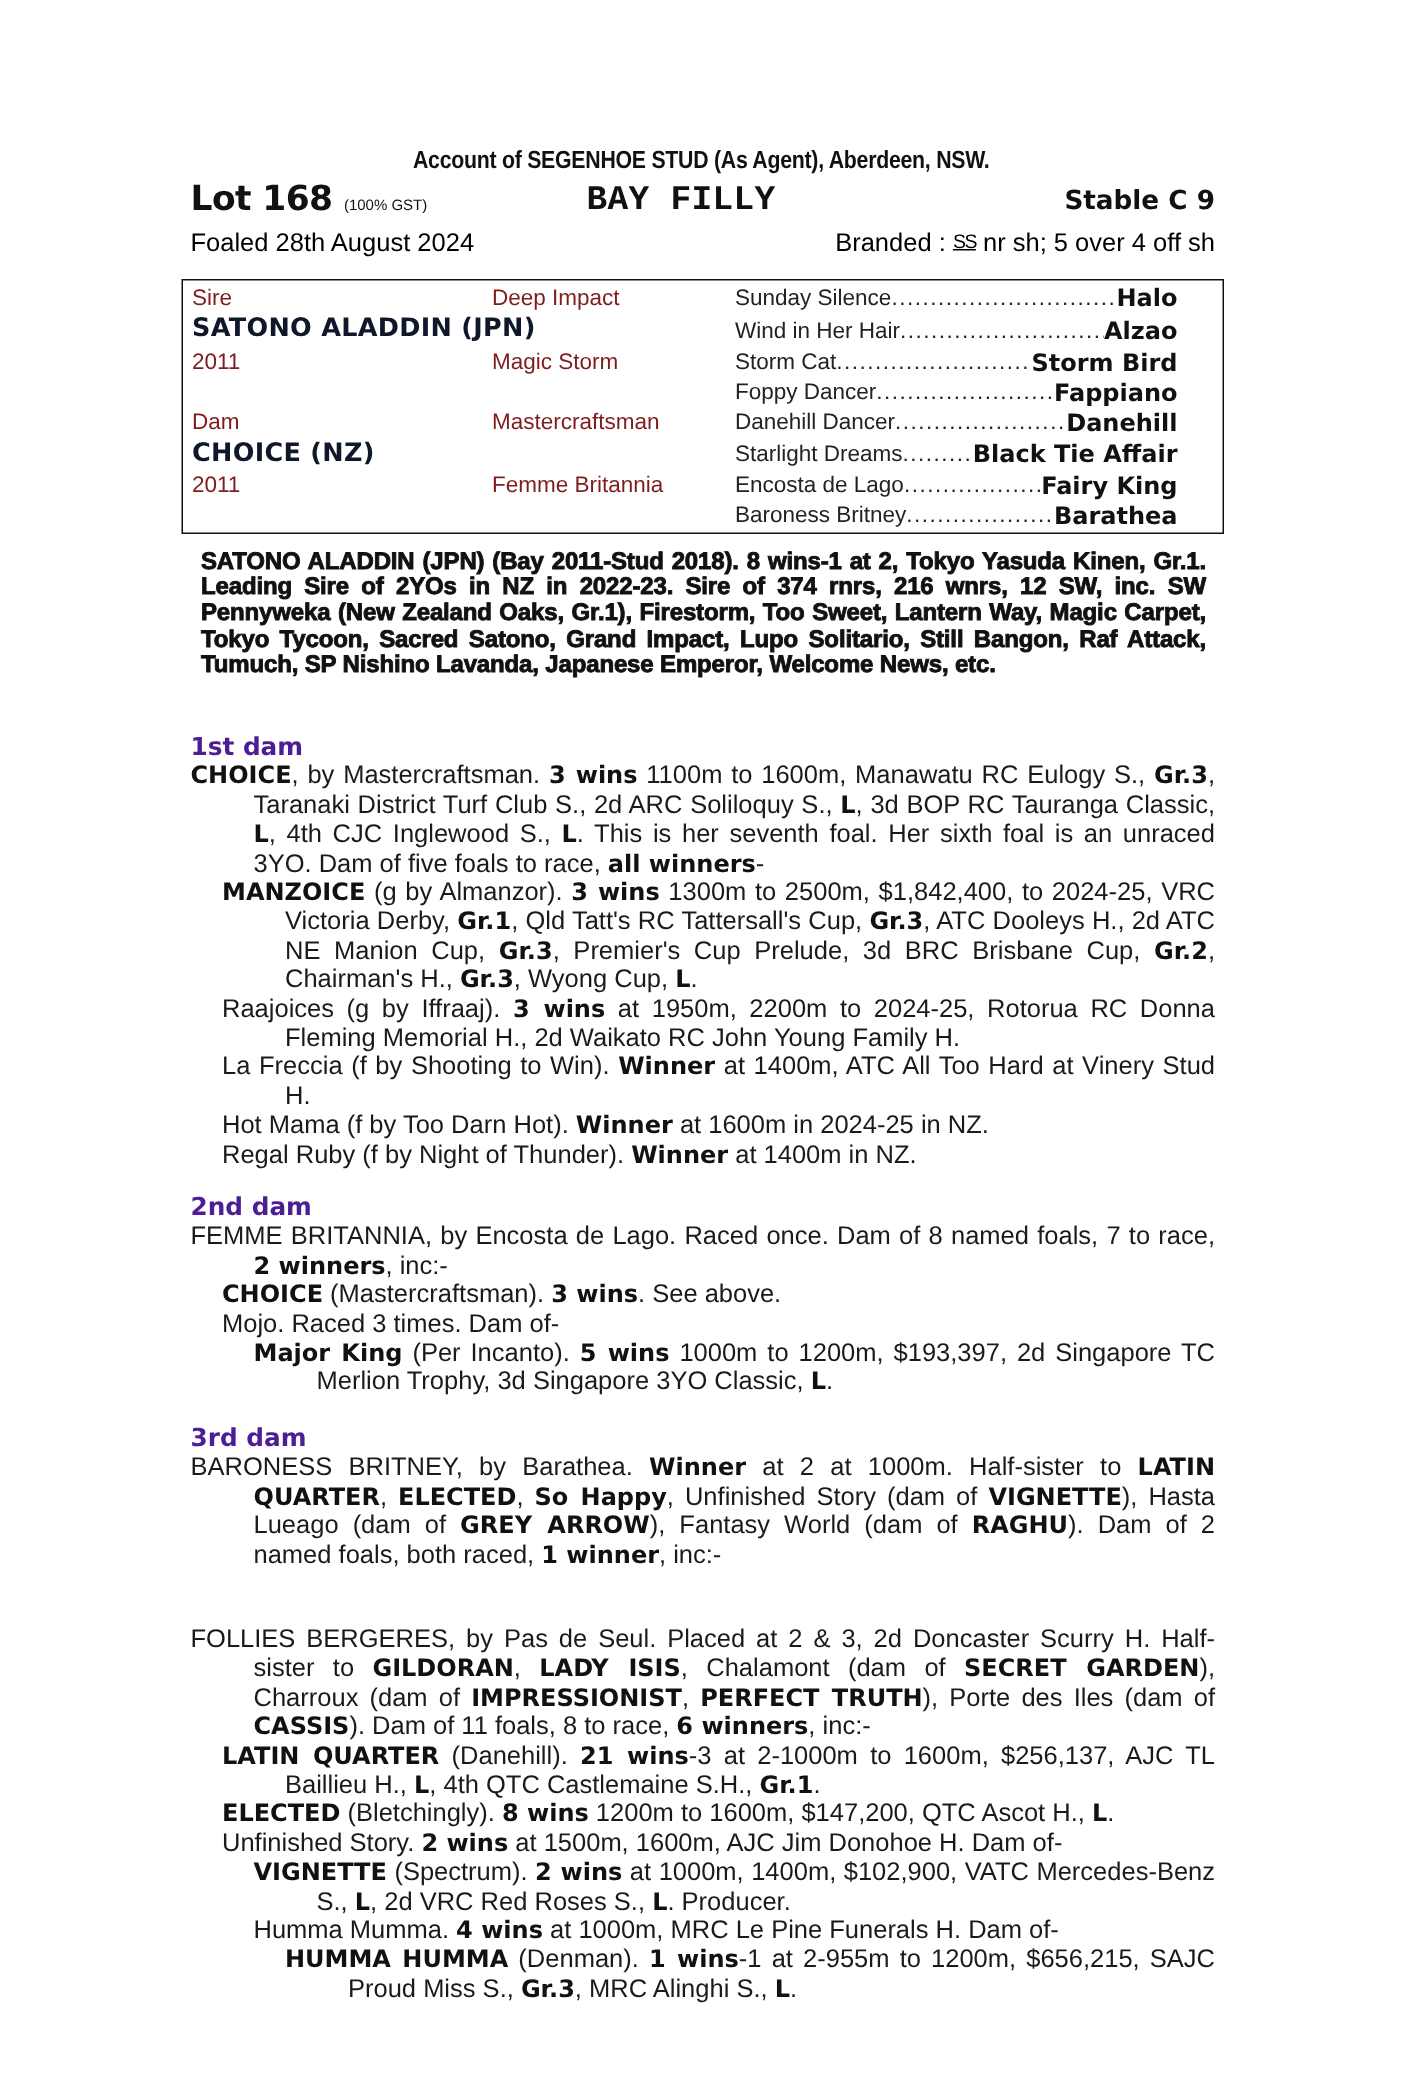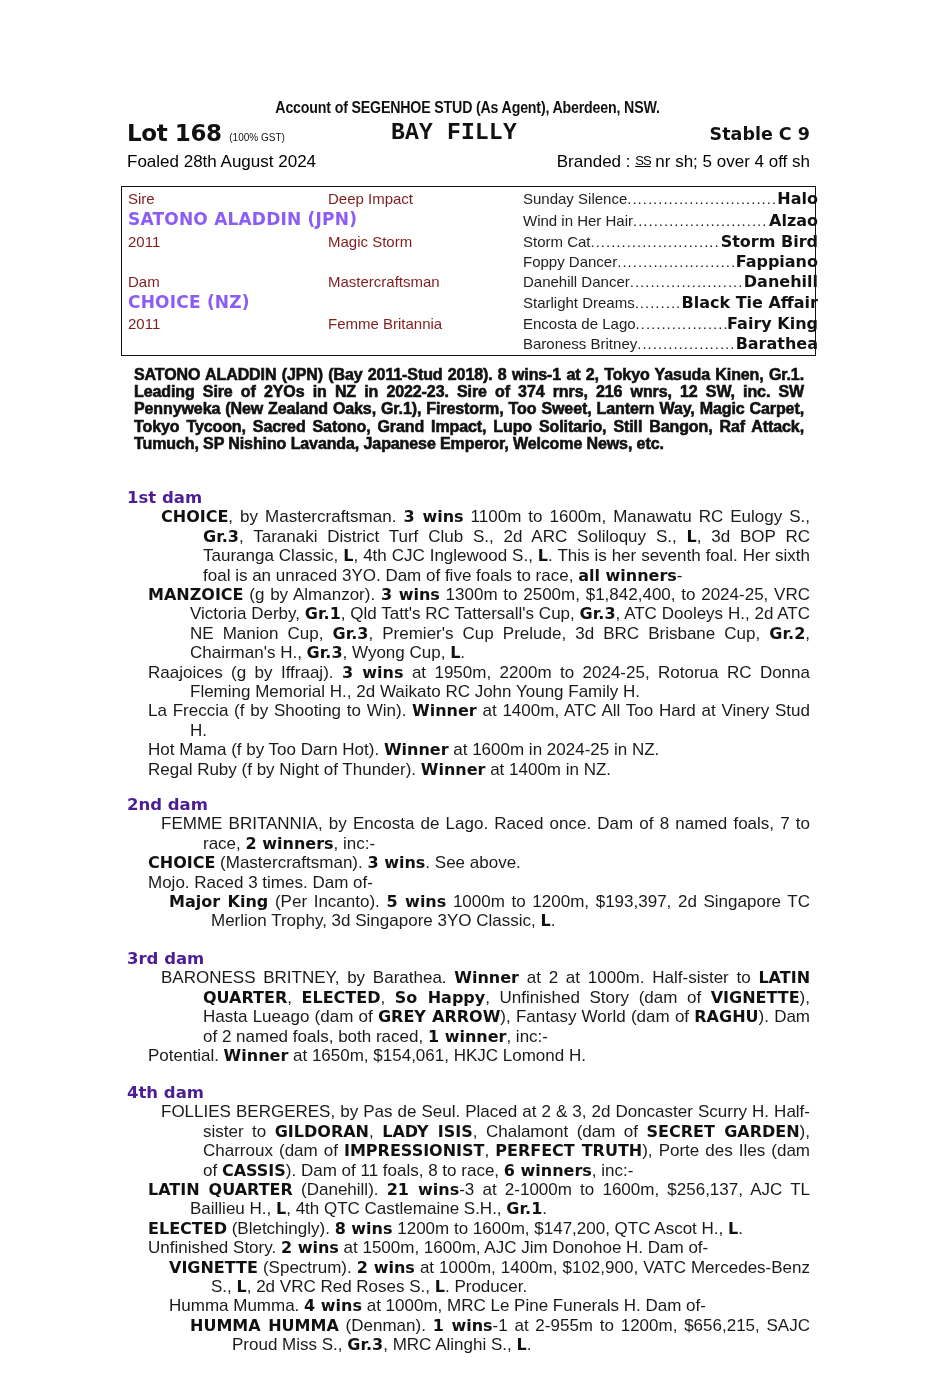--- a/index.html
+++ b/index.html
@@ -18,7 +18,7 @@
   .ped { position:absolute; left:121px; top:186px; width:695px; height:170px; border:1.5px solid #111; box-sizing:border-box; }
   .pl { font-size:15px; color:#7f1d1d; line-height:20px; position:absolute; white-space:nowrap; }
   .pbig { font-family:"DejaVu Sans", sans-serif; font-weight:bold; font-size:17px; color:#8b5cf6; position:absolute; white-space:nowrap; letter-spacing:0.2px; }
-  .gp { display:flex; font-size:15px; color:#222; line-height:20px; position:absolute; left:401px; width:295px; white-space:nowrap; }
+  .gp { display:flex; font-size:15px; color:#222; line-height:20px; position:absolute; left:368px; width:295px; white-space:nowrap; }
   .gp .a { flex:0 0 auto; }
   .gp .dots { flex:1 1 auto; overflow:hidden; letter-spacing:1px; }
   .gp .dots::before { content:"........................................................................................................"; }

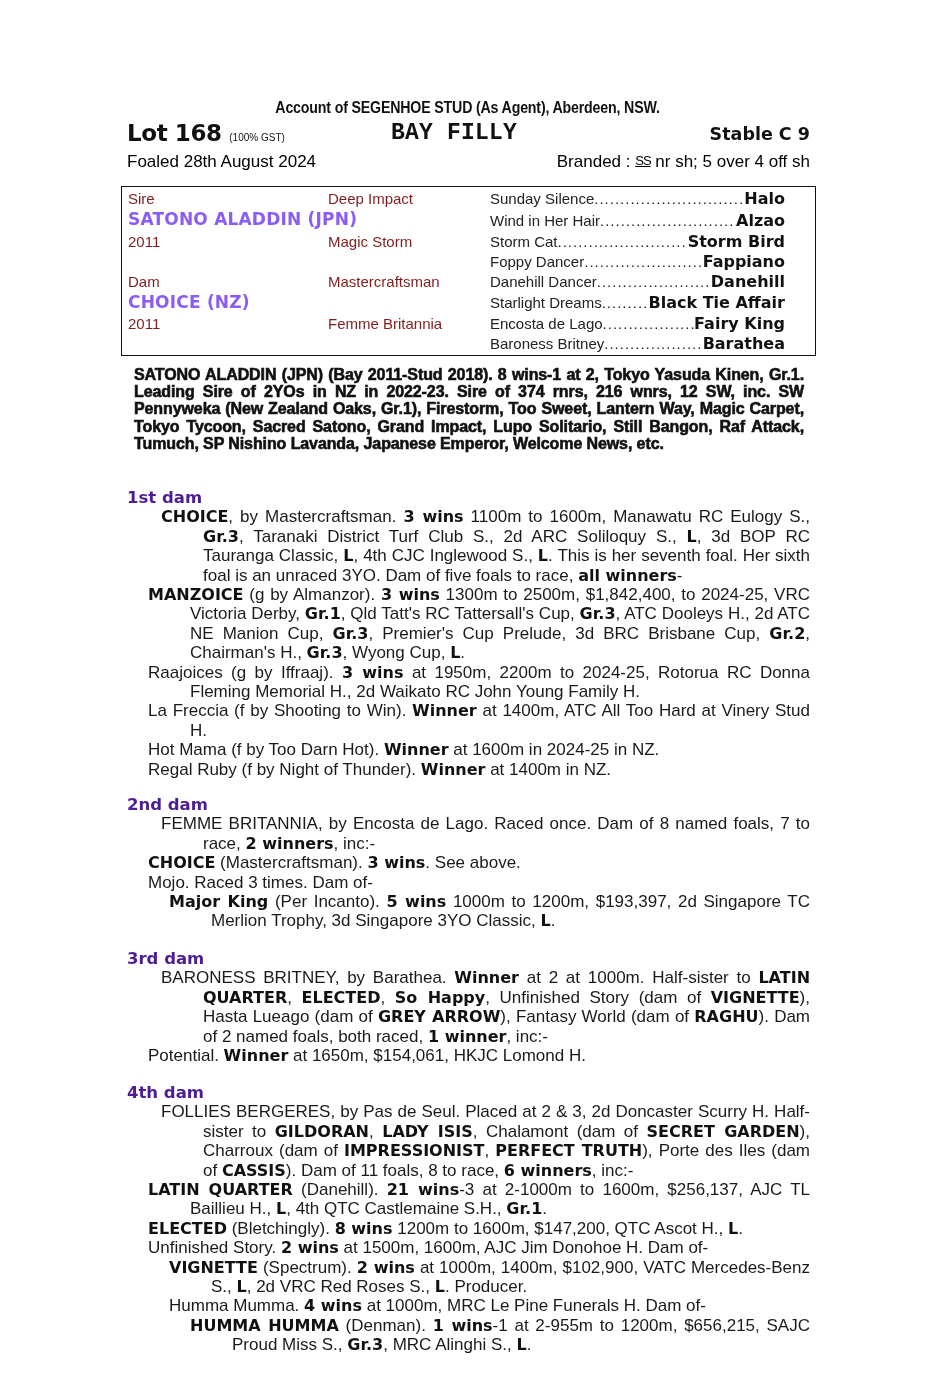--- a/index.html
+++ b/index.html
@@ -17,7 +17,7 @@
   .brand-glyph { display:inline-block; font-size:13px; text-decoration:underline; letter-spacing:-1px; vertical-align:2px; }
   .ped { position:absolute; left:121px; top:186px; width:695px; height:170px; border:1.5px solid #111; box-sizing:border-box; }
   .pl { font-size:15px; color:#7f1d1d; line-height:20px; position:absolute; white-space:nowrap; }
-  .pbig { font-family:"DejaVu Sans", sans-serif; font-weight:bold; font-size:17px; color:#8b5cf6; position:absolute; white-space:nowrap; letter-spacing:0.2px; }
+  .pbig { font-family:"DejaVu Sans", sans-serif; font-weight:bold; font-size:17px; color:#0f172a; position:absolute; white-space:nowrap; letter-spacing:0.2px; }
   .gp { display:flex; font-size:15px; color:#222; line-height:20px; position:absolute; left:368px; width:295px; white-space:nowrap; }
   .gp .a { flex:0 0 auto; }
   .gp .dots { flex:1 1 auto; overflow:hidden; letter-spacing:1px; }

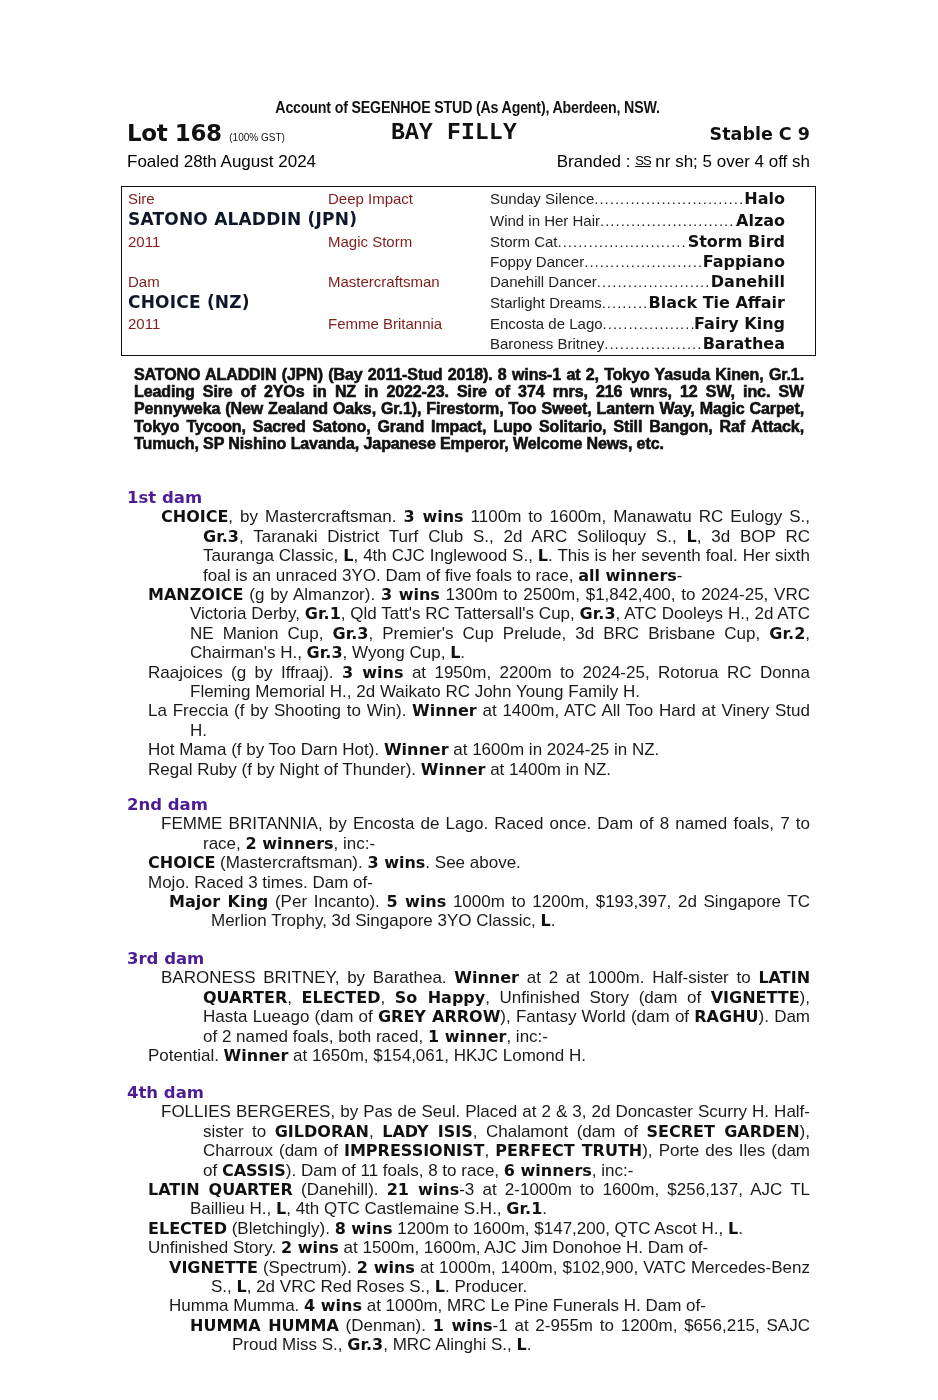--- a/index.html
+++ b/index.html
@@ -28,7 +28,7 @@
   .sect { position:absolute; left:127px; width:683px; font-size:17px; line-height:19.4px; color:#1a1a1a; }
   .sh { font-family:"DejaVu Sans", sans-serif; font-weight:bold; font-size:16.5px; color:#4c1d95; }
   .p { text-align:justify; text-align-last:left; }
-  .i0 { padding-left:42px; text-indent:-42px;margin-left:34px; }
+  .i0 { padding-left:42px; text-indent:-42px; }
   .i1 { padding-left:63px; text-indent:-42px; }
   .i2 { padding-left:84px; text-indent:-42px; }
   .i3 { padding-left:105px; text-indent:-42px; }

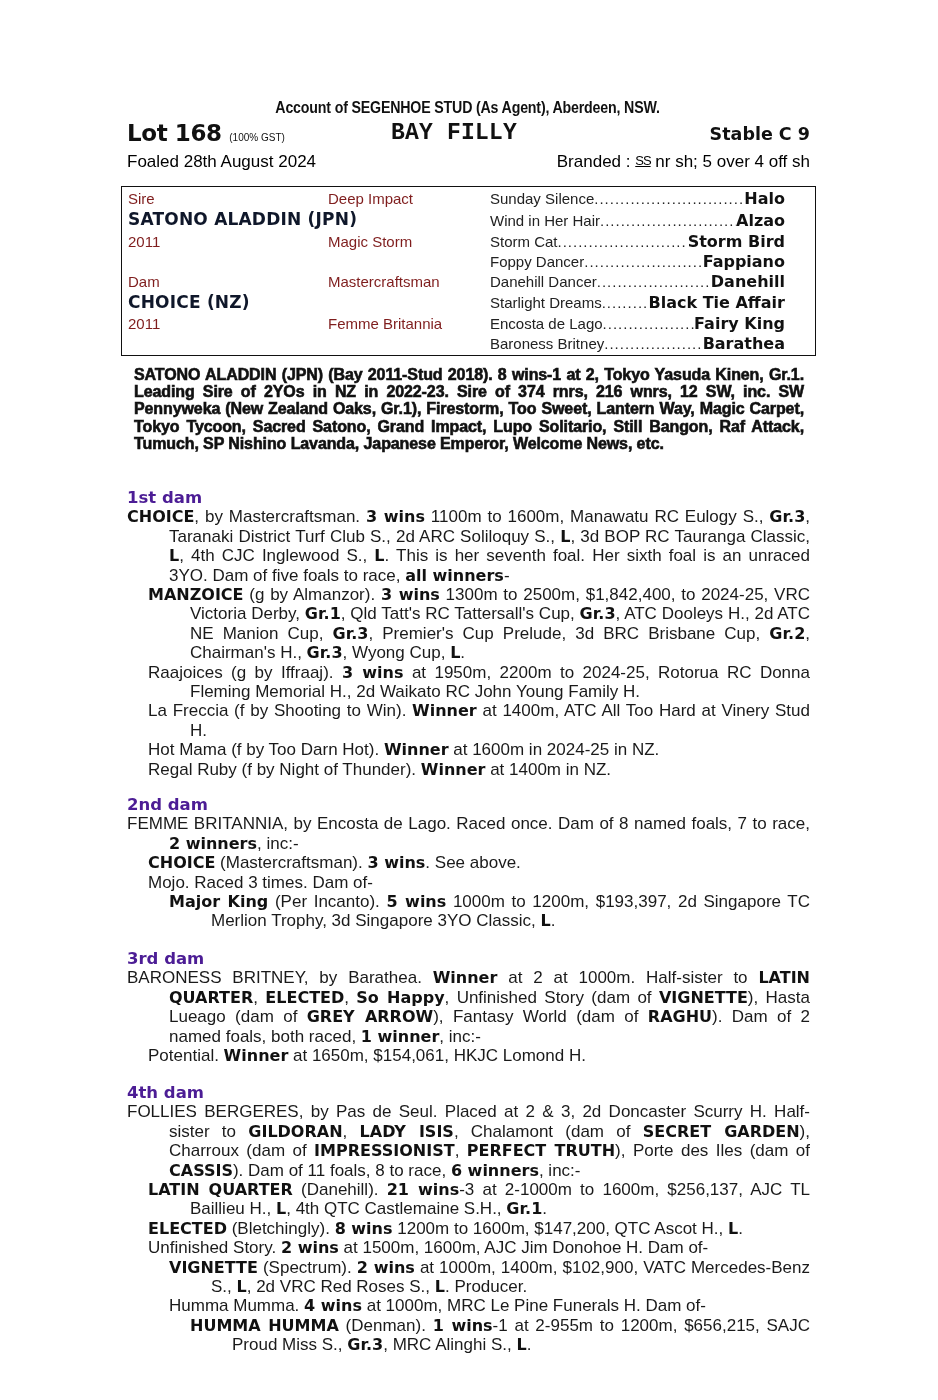--- a/index.html
+++ b/index.html
@@ -128,7 +128,6 @@
 <div class="sect" style="top:949px">
   <div class="sh">3rd dam</div>
   <div class="p i0"><span>BARONESS BRITNEY, by Barathea. </span><b>Winner</b><span> at 2 at 1000m. Half-sister to </span><b>LATIN QUARTER</b><span>, </span><b>ELECTED</b><span>, </span><b>So Happy</b><span>, Unfinished Story (dam of </span><b>VIGNETTE</b><span>), Hasta Lueago (dam of </span><b>GREY ARROW</b><span>), Fantasy World (dam of </span><b>RAGHU</b><span>). Dam of 2 named foals, both raced, </span><b>1 winner</b><span>, inc:-</span></div>
-  <div class="p i1"><span>Potential. </span><b>Winner</b><span> at 1650m, $154,061, HKJC Lomond H.</span></div>
 </div>
 
 <div class="sect" style="top:1083px">

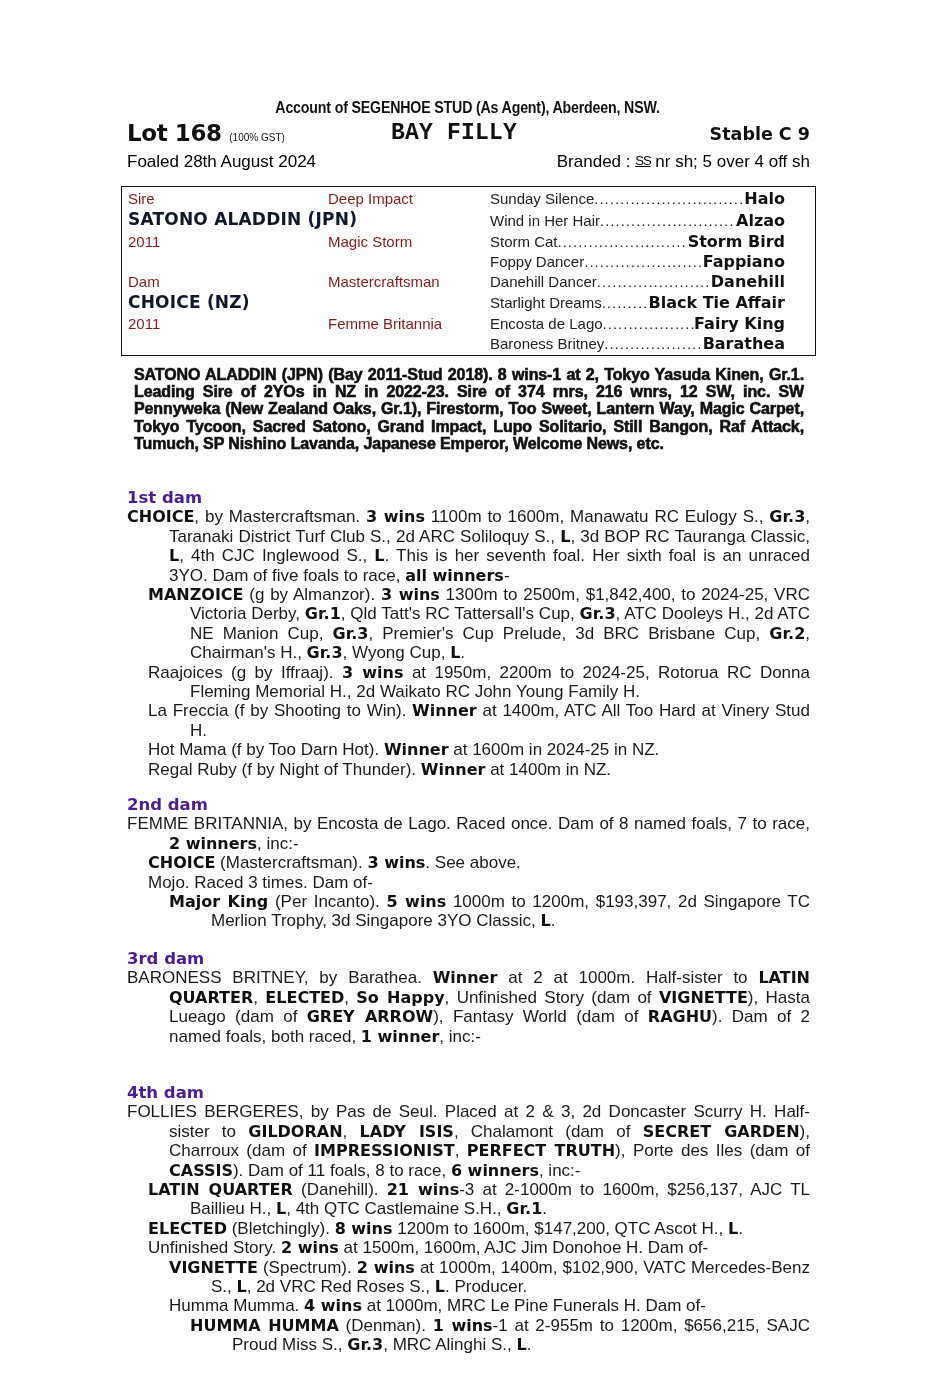--- a/index.html
+++ b/index.html
@@ -131,7 +131,6 @@
 </div>
 
 <div class="sect" style="top:1083px">
-  <div class="sh">4th dam</div>
   <div class="p i0"><span>FOLLIES BERGERES, by Pas de Seul. Placed at 2 &amp; 3, 2d Doncaster Scurry H. Half-sister to </span><b>GILDORAN</b><span>, </span><b>LADY ISIS</b><span>, Chalamont (dam of </span><b>SECRET GARDEN</b><span>), Charroux (dam of </span><b>IMPRESSIONIST</b><span>, </span><b>PERFECT TRUTH</b><span>), Porte des Iles (dam of </span><b>CASSIS</b><span>). Dam of 11 foals, 8 to race, </span><b>6 winners</b><span>, inc:-</span></div>
   <div class="p i1"><b>LATIN QUARTER</b><span> (Danehill). </span><b>21 wins</b><span>-3 at 2-1000m to 1600m, $256,137, AJC TL Baillieu H., </span><b>L</b><span>, 4th QTC Castlemaine S.H., </span><b>Gr.1</b><span>.</span></div>
   <div class="p i1"><b>ELECTED</b><span> (Bletchingly). </span><b>8 wins</b><span> 1200m to 1600m, $147,200, QTC Ascot H., </span><b>L</b><span>.</span></div>

